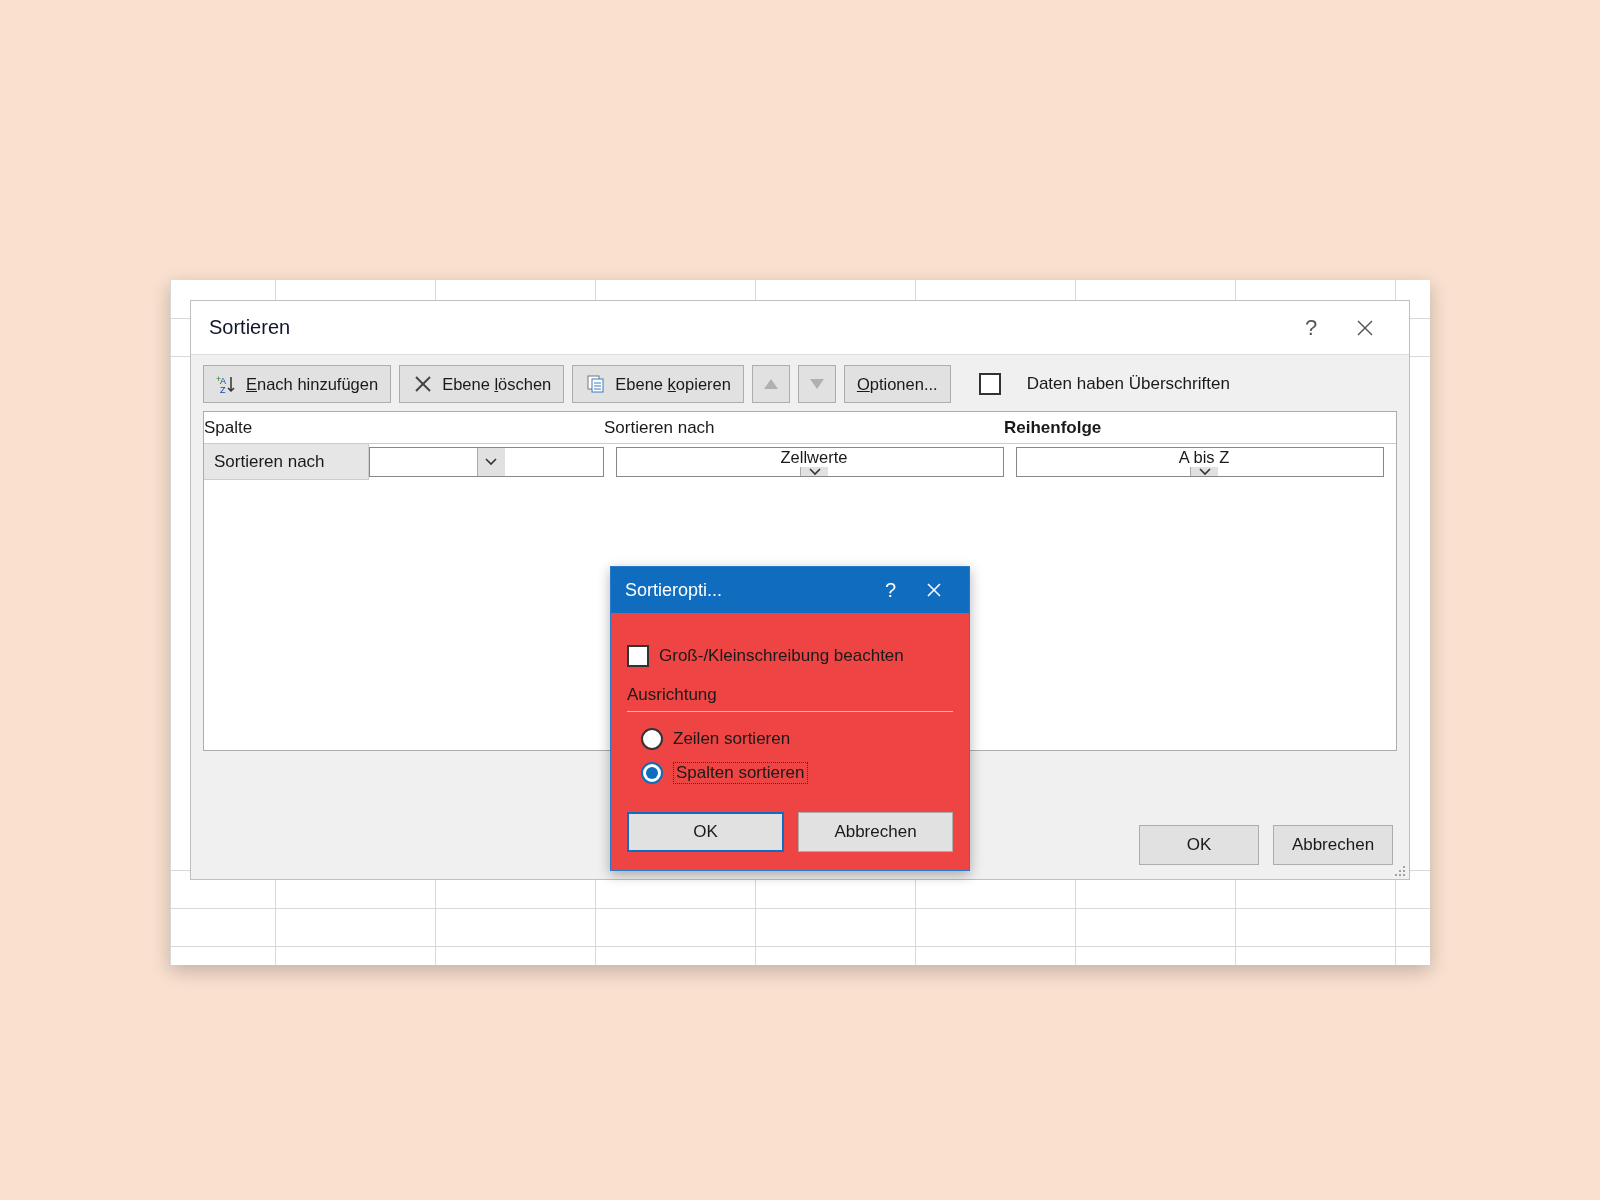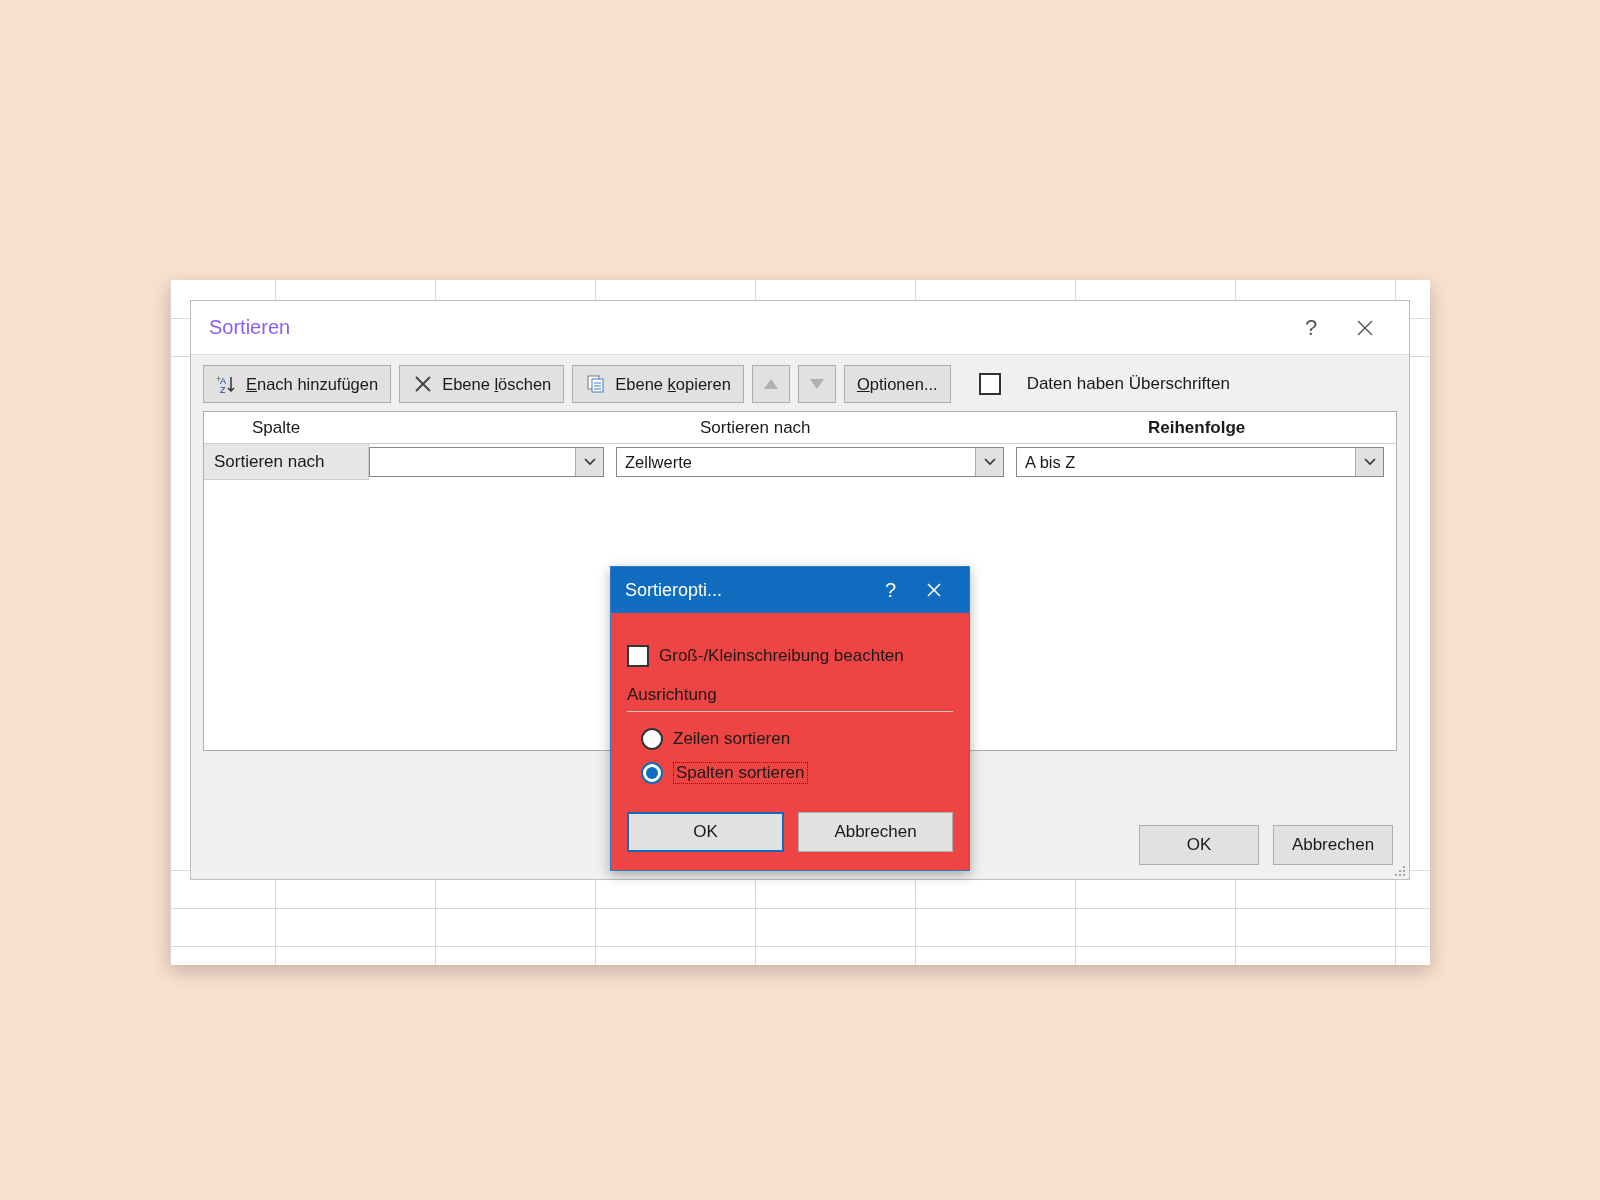--- a/index.html
+++ b/index.html
@@ -54,7 +54,7 @@
   }
   .sd-title-text {
     font-size: 20px;
-    color: #8b5cf6;
+    color: #0f172a;
     flex: 1;
   }
   .sd-title-btn {

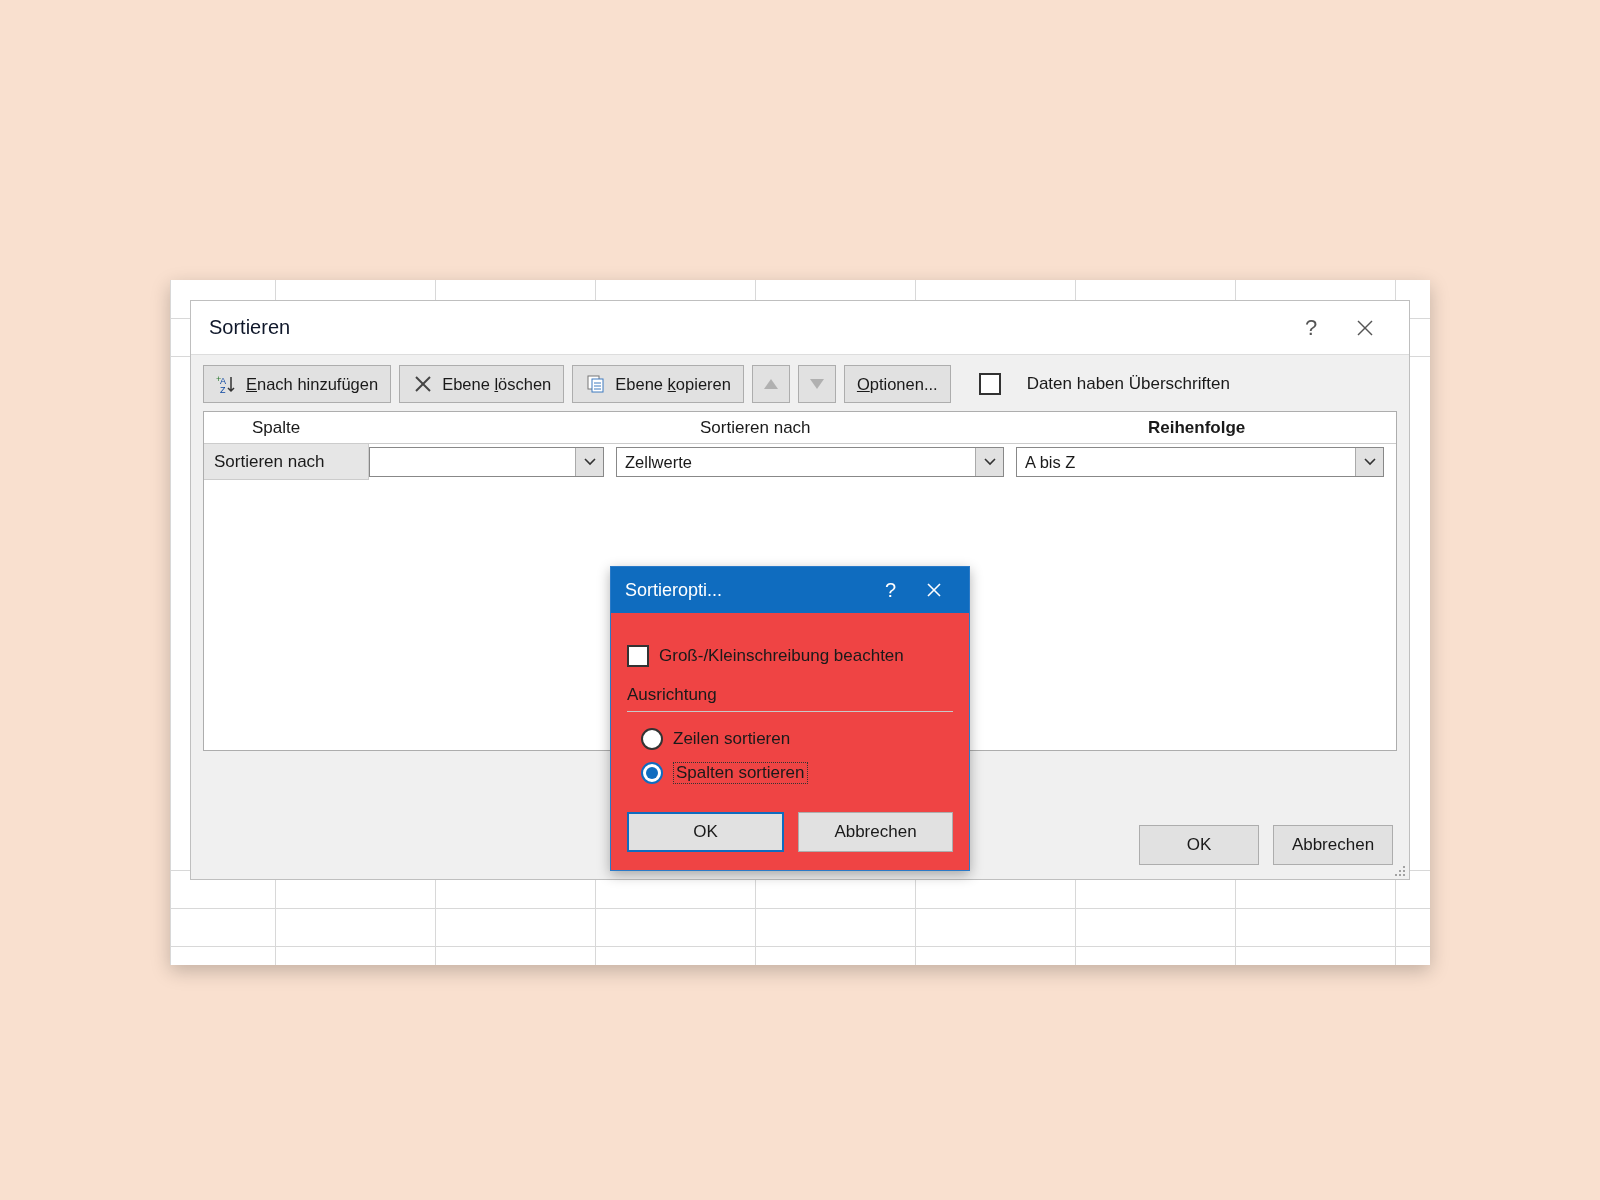--- a/index.html
+++ b/index.html
@@ -118,7 +118,7 @@
     font-size: 17px;
     align-items: center;
   }
-  .gh > div { padding-left: 0; margin-left: 48px; }
+  .gh > div { padding-left: 0; }
   .gh .c1 { width: 400px; }
   .gh .c2 { width: 400px; }
   .gh .c3 { flex: 1; font-weight: bold; }

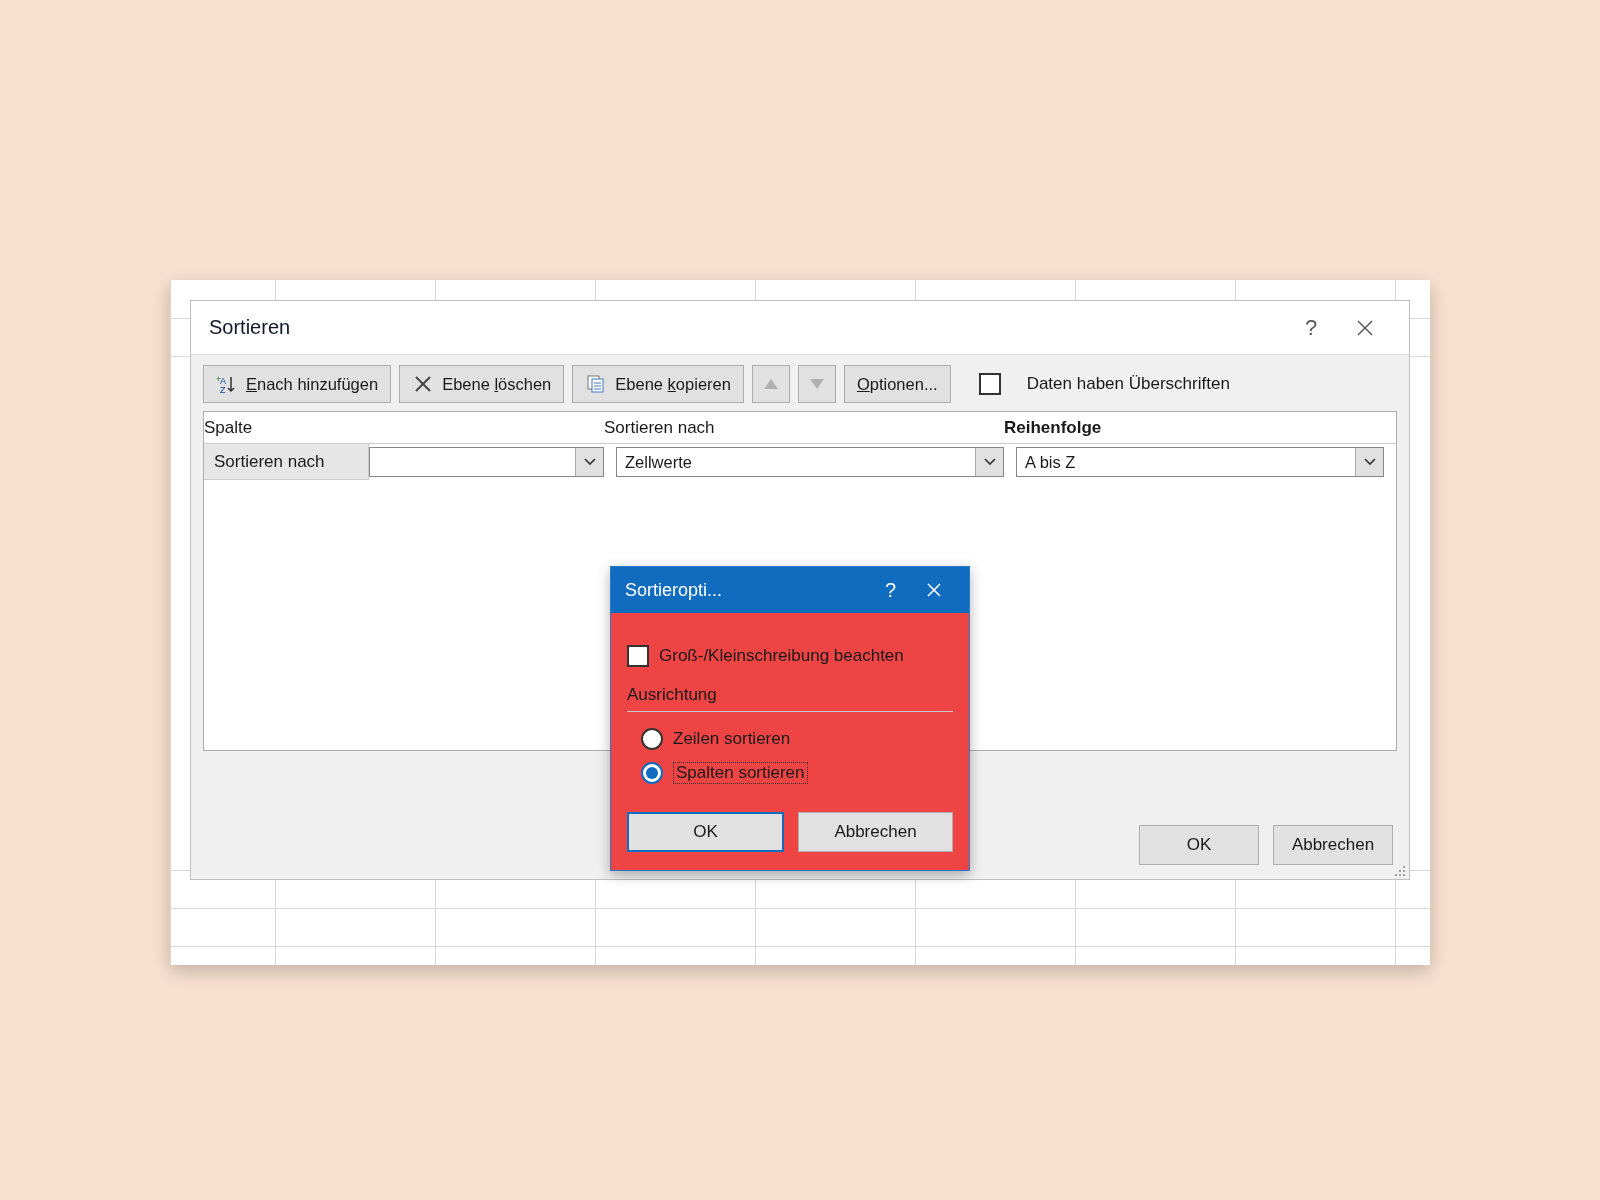--- a/index.html
+++ b/index.html
@@ -145,6 +145,7 @@
     align-items: center;
     padding: 0 0 0 8px;
     margin-right: 12px;
+    flex-direction: column;
   }
   .combo .val { flex: 1; font-size: 16.5px; }
   .combo .dd {

